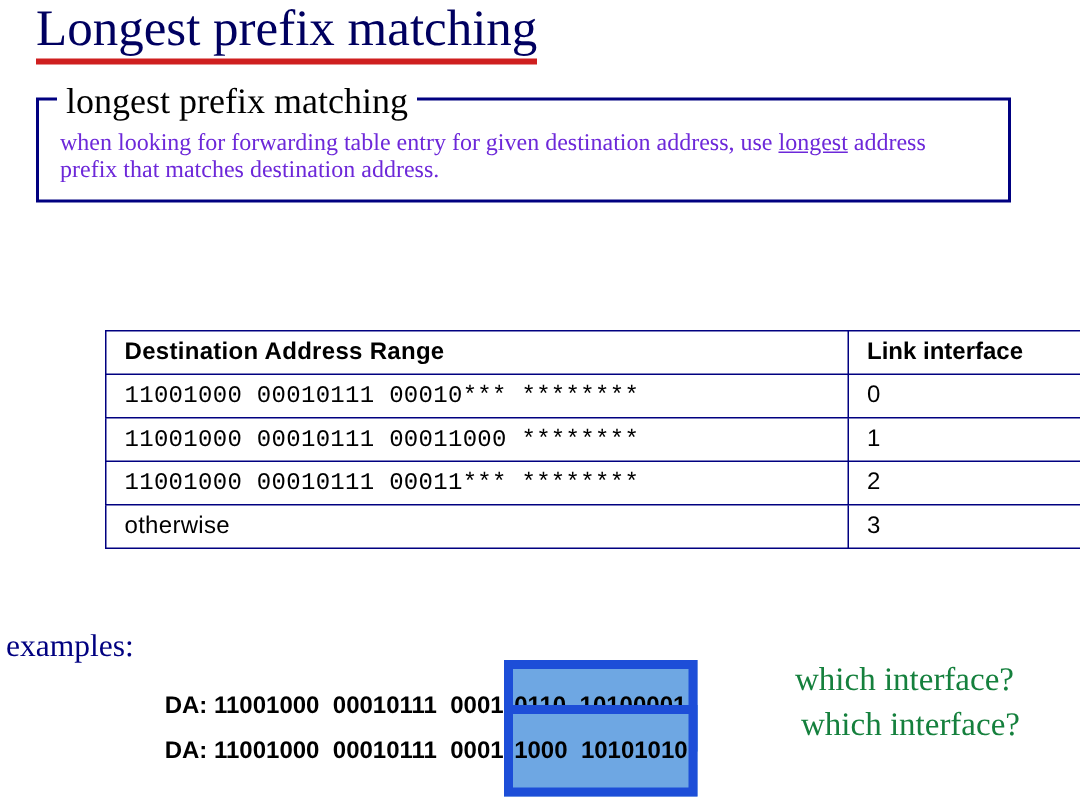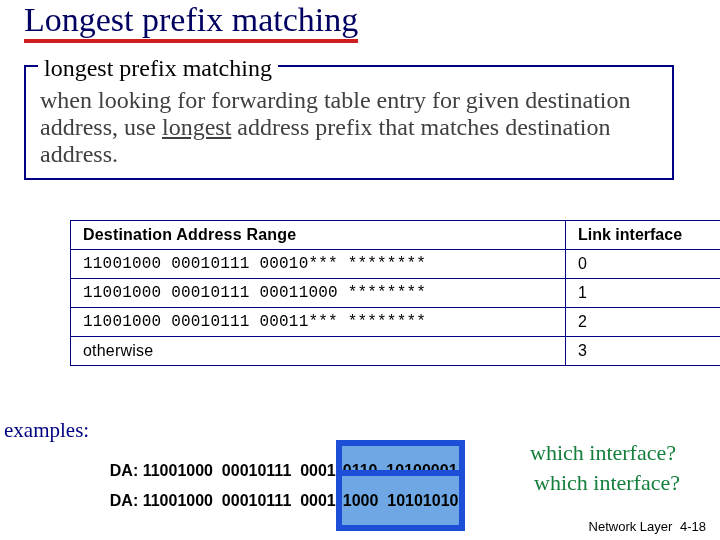--- a/index.html
+++ b/index.html
@@ -51,9 +51,9 @@
   }
   .deftext {
     font-family: "Times New Roman", Times, serif;
-    font-size: 24px;
+    font-size: 16px;
     line-height: 1.12;
-    color: #404040;
+    color: #6d28d9;
     margin-top: 6px;
   }
   .underline {

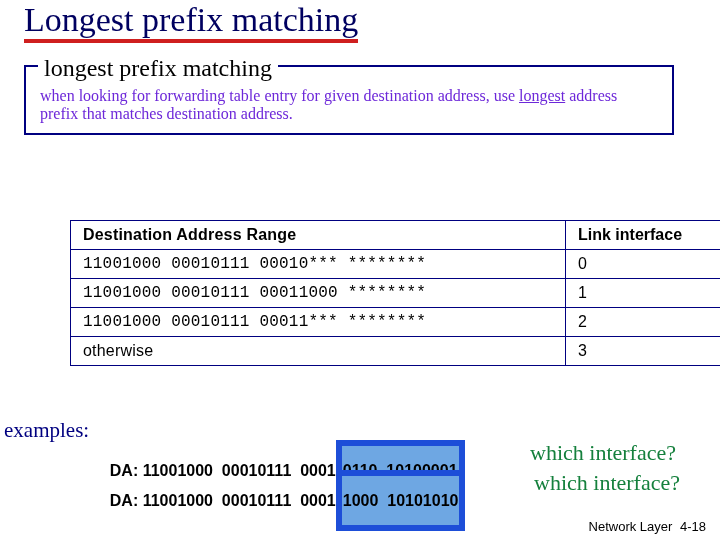--- a/index.html
+++ b/index.html
@@ -192,10 +192,6 @@
   <div class="which which1">which interface?</div>
   <div class="which which2">which interface?</div>
 
-  <div class="footer">
-    <span class="lbl">Network Layer</span>
-    <span>4-18</span>
-  </div>
 
 </div>
 

